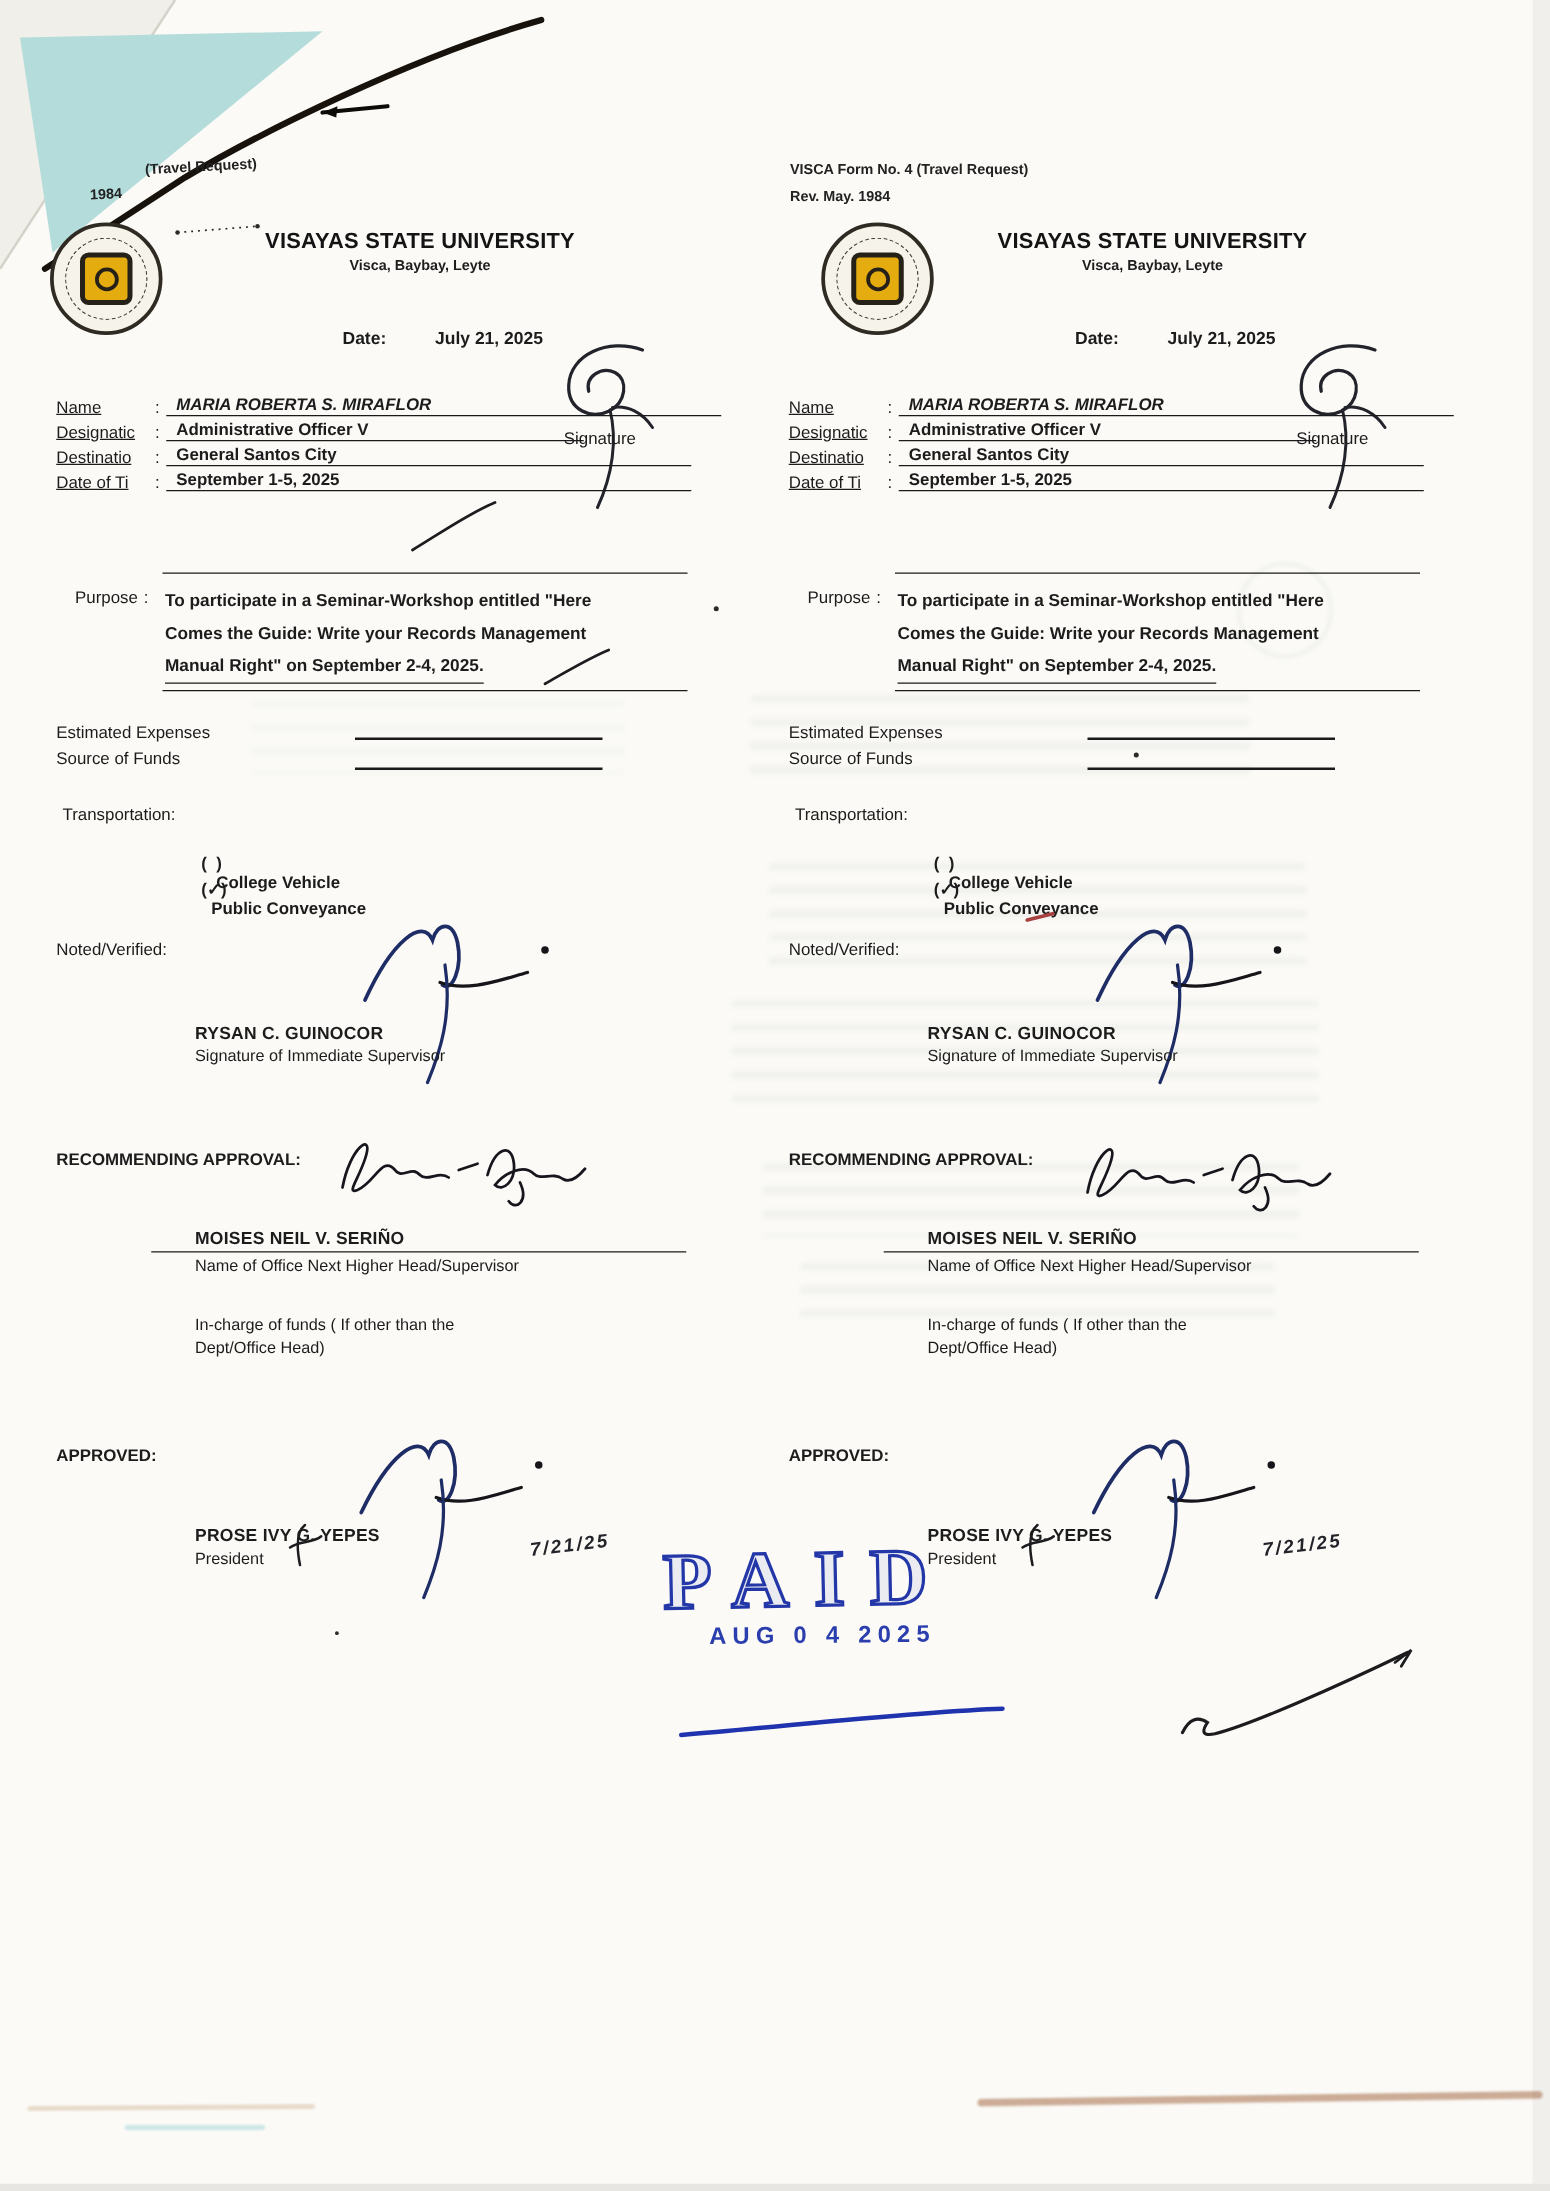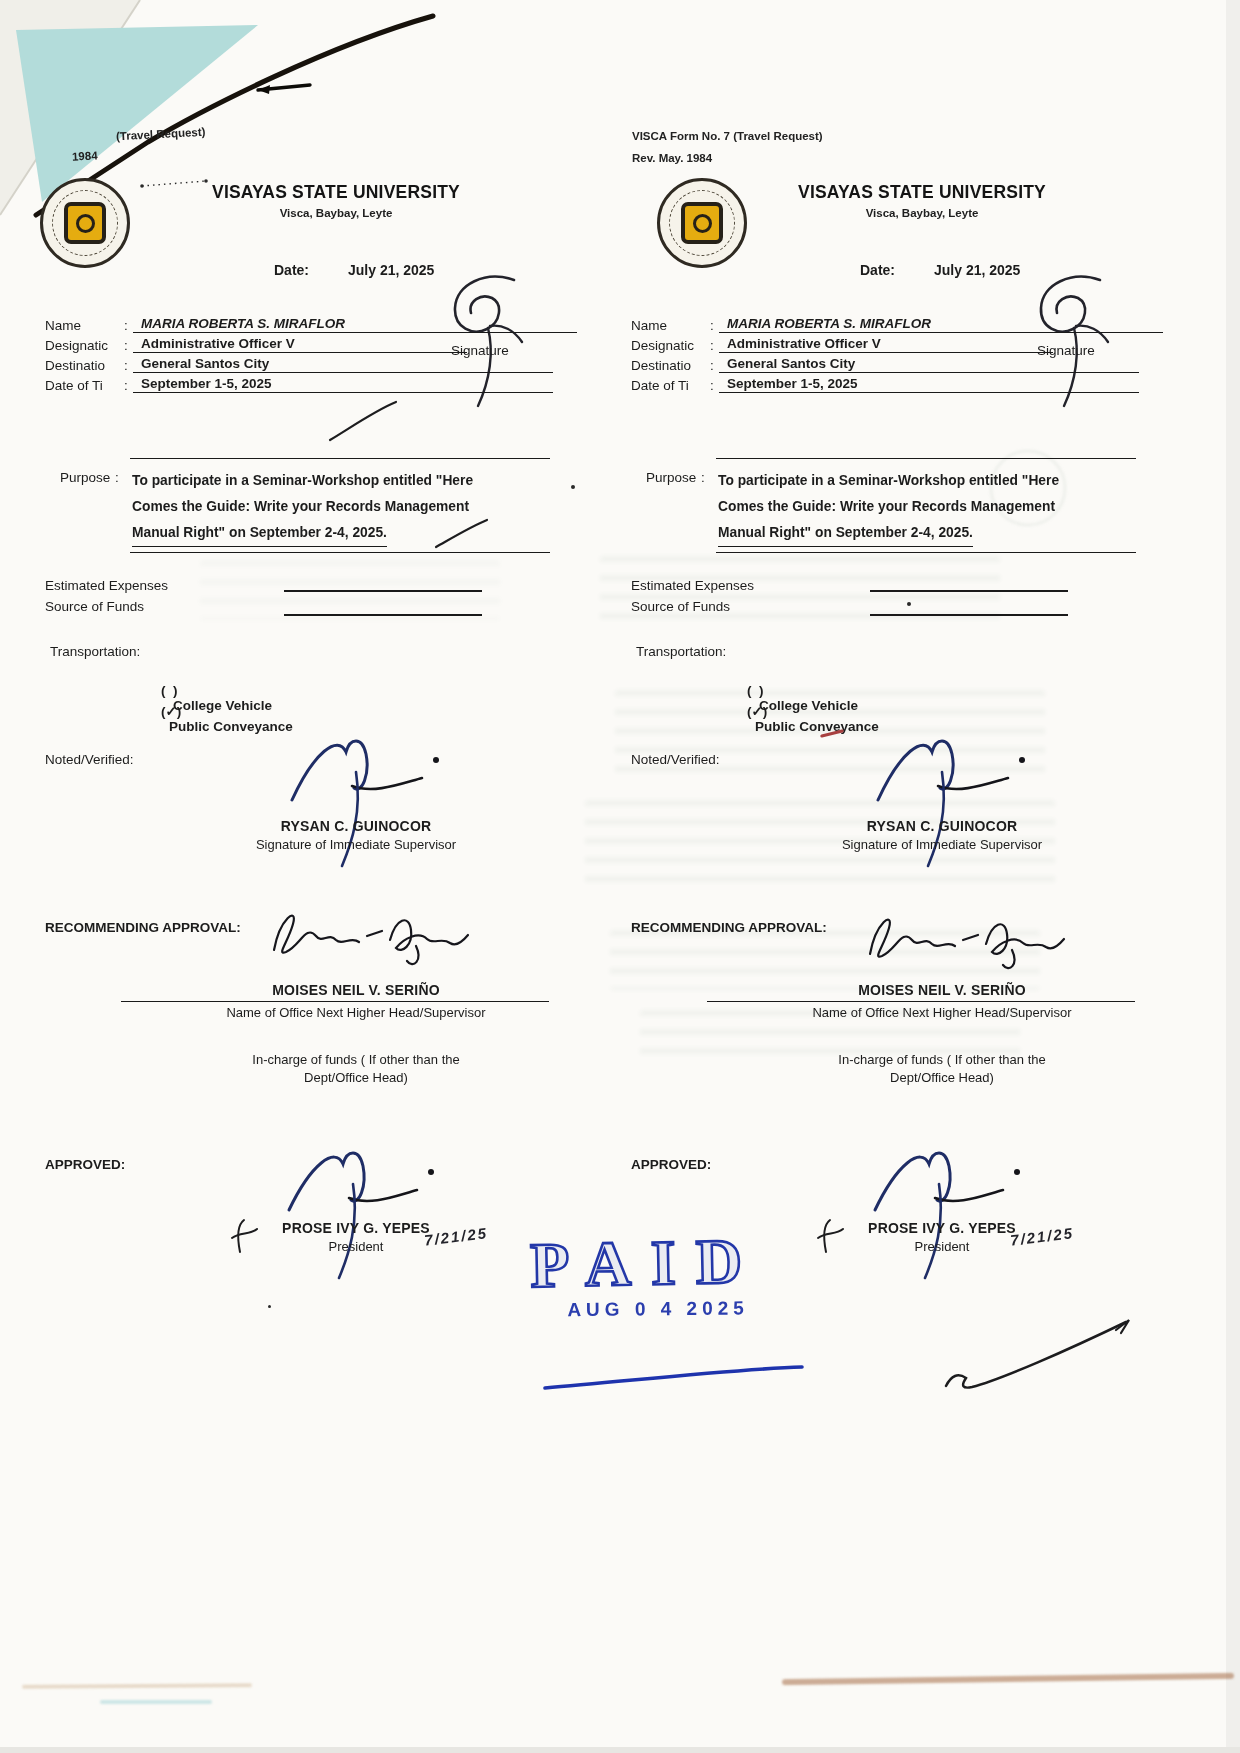--- a/index.html
+++ b/index.html
@@ -209,7 +209,7 @@
 </div>
 
 <div class="copy copy--right">
-  <div class="abs meta" style="left:10px;top:10px;">VISCA Form No. 7 (Travel Request)</div>
+  <div class="abs meta" style="left:10px;top:10px;">VISCA Form No. 4 (Travel Request)</div>
   <div class="abs meta" style="left:10px;top:32px;">Rev. May. 1984</div>
 
   <div class="abs seal">

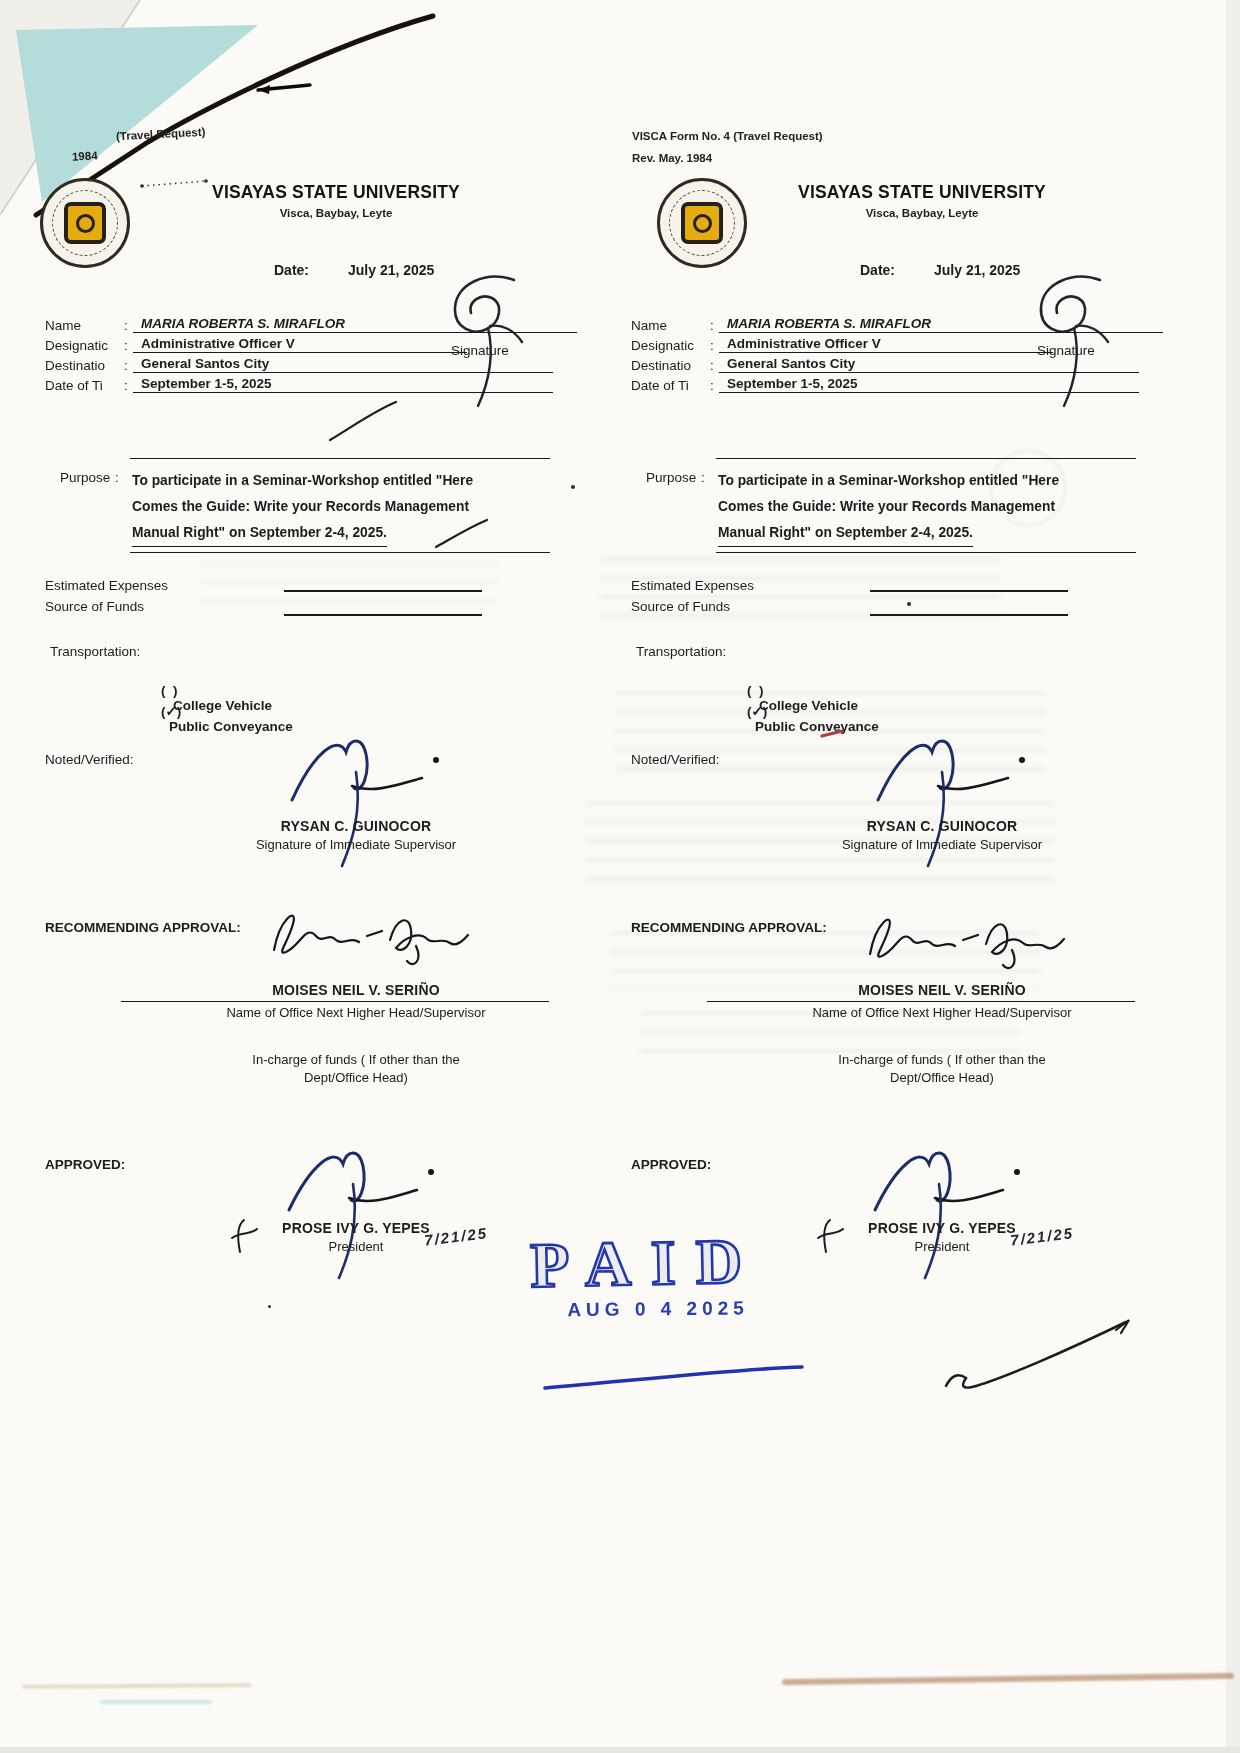--- a/index.html
+++ b/index.html
@@ -39,7 +39,7 @@
   .date-row{top:142px;left:238px;font-size:14px;font-weight:700;}
   .date-row .val{position:absolute;left:74px;top:0;width:160px;white-space:nowrap;}
   .frow{left:9px;height:20px;font-size:13.5px;white-space:nowrap;}
-  .frow .lb{position:absolute;left:0;top:0;width:78px;}
+  .frow .lb{position:absolute;left:0;top:0;width:78px;text-decoration:underline;}
   .frow .cl{position:absolute;left:79px;top:0;}
   .frow .uv{position:absolute;left:88px;top:-2px;width:412px;border-bottom:1.7px solid #1a1a1a;padding:0 0 1px 8px;font-weight:700;}
   .frow .uv.w1{width:436px;font-style:italic;}

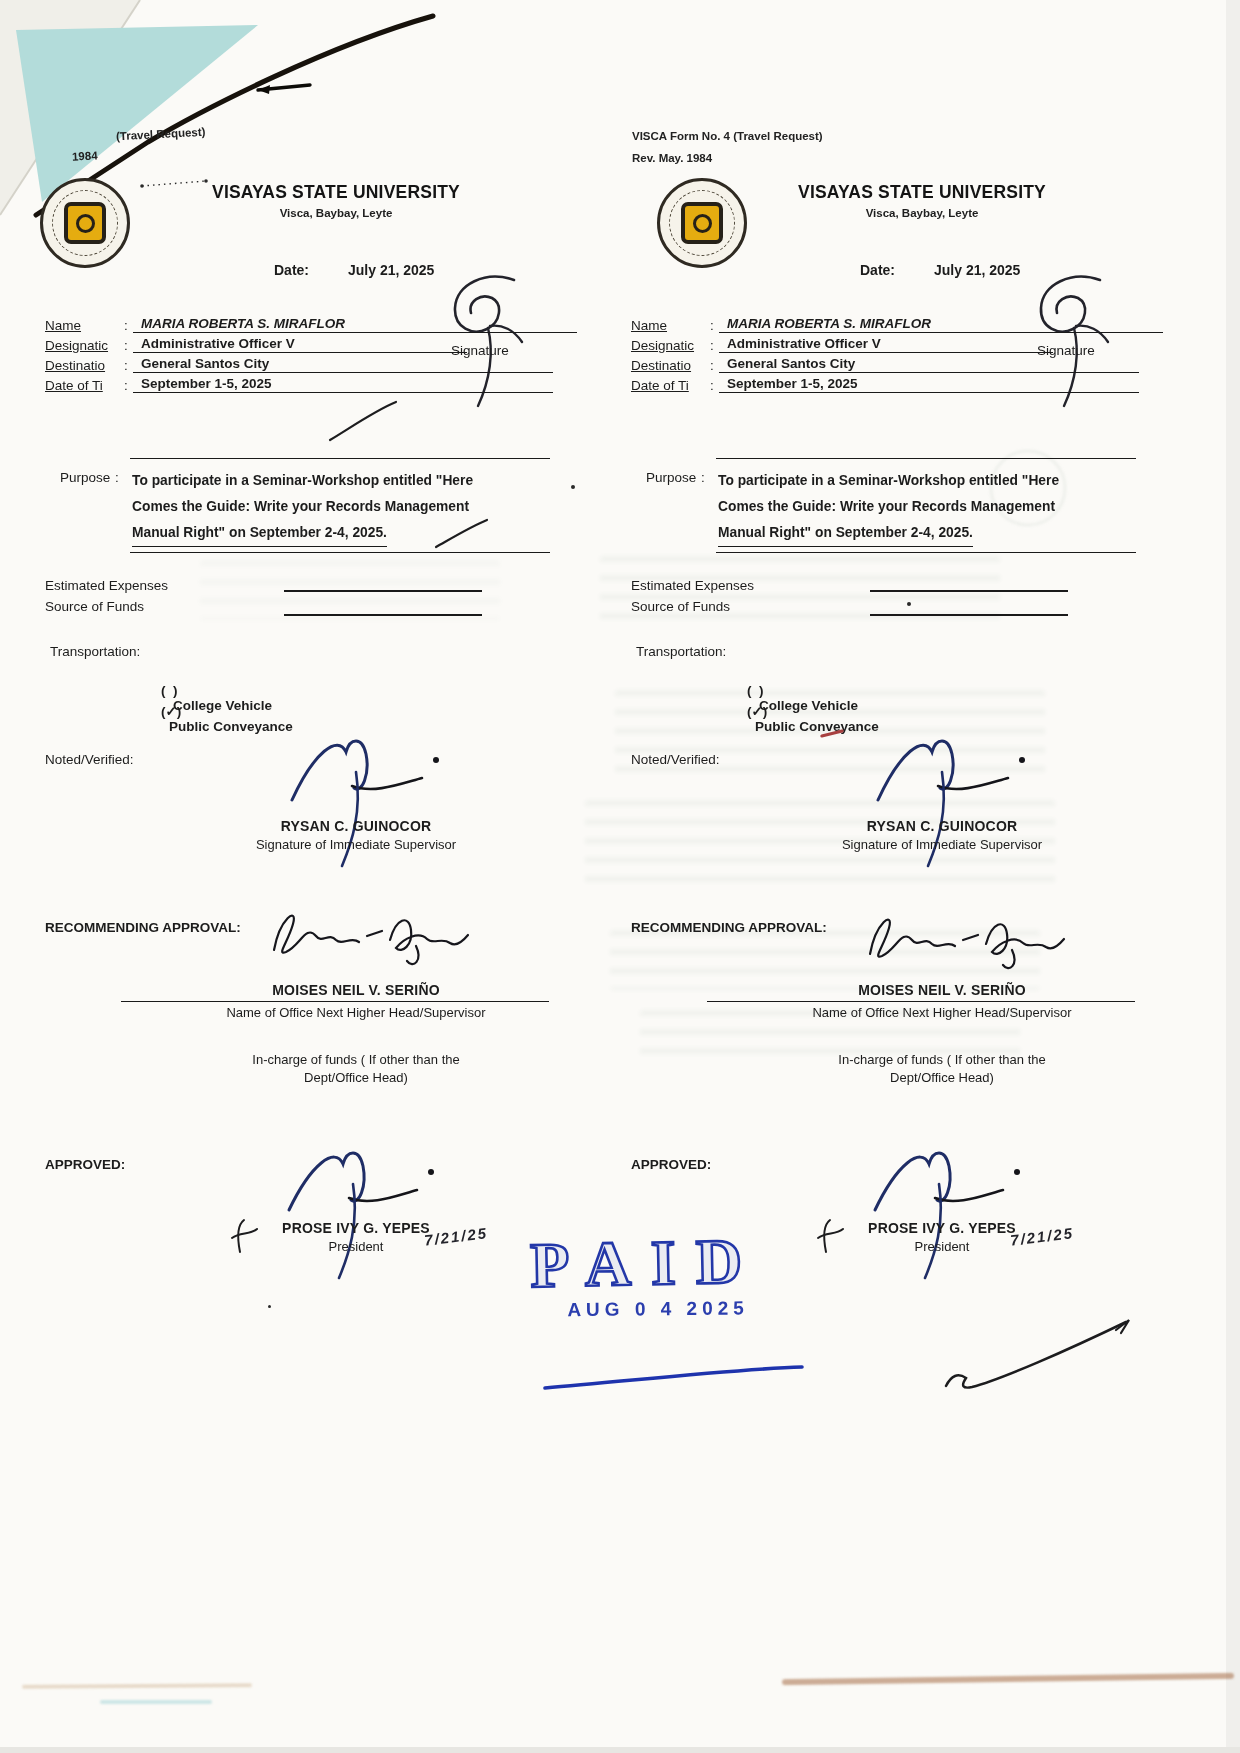--- a/index.html
+++ b/index.html
@@ -51,7 +51,7 @@
   .pl3{display:inline-block;border-bottom:1.7px solid #1a1a1a;}
   .lab{font-size:13.5px;}
   .opt{font-size:13.5px;font-weight:700;white-space:pre;}
-  .cap-center{width:400px;text-align:center;}
+  .cap-center{width:400px;text-align:left;}
   .name-strong{font-size:14px;font-weight:700;letter-spacing:.2px;}
   .cap{font-size:13px;}
   .hand-date{font-size:15px;font-weight:700;font-style:italic;color:#23232a;transform:rotate(-7deg);letter-spacing:2px;}

